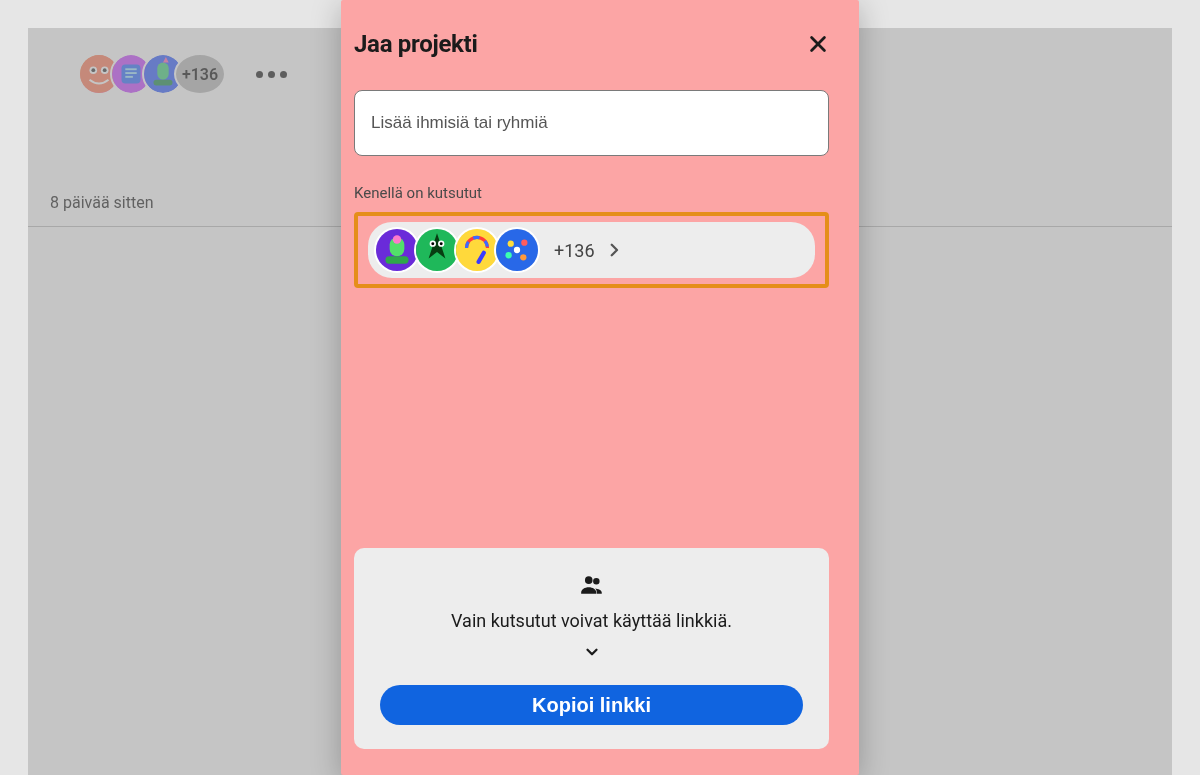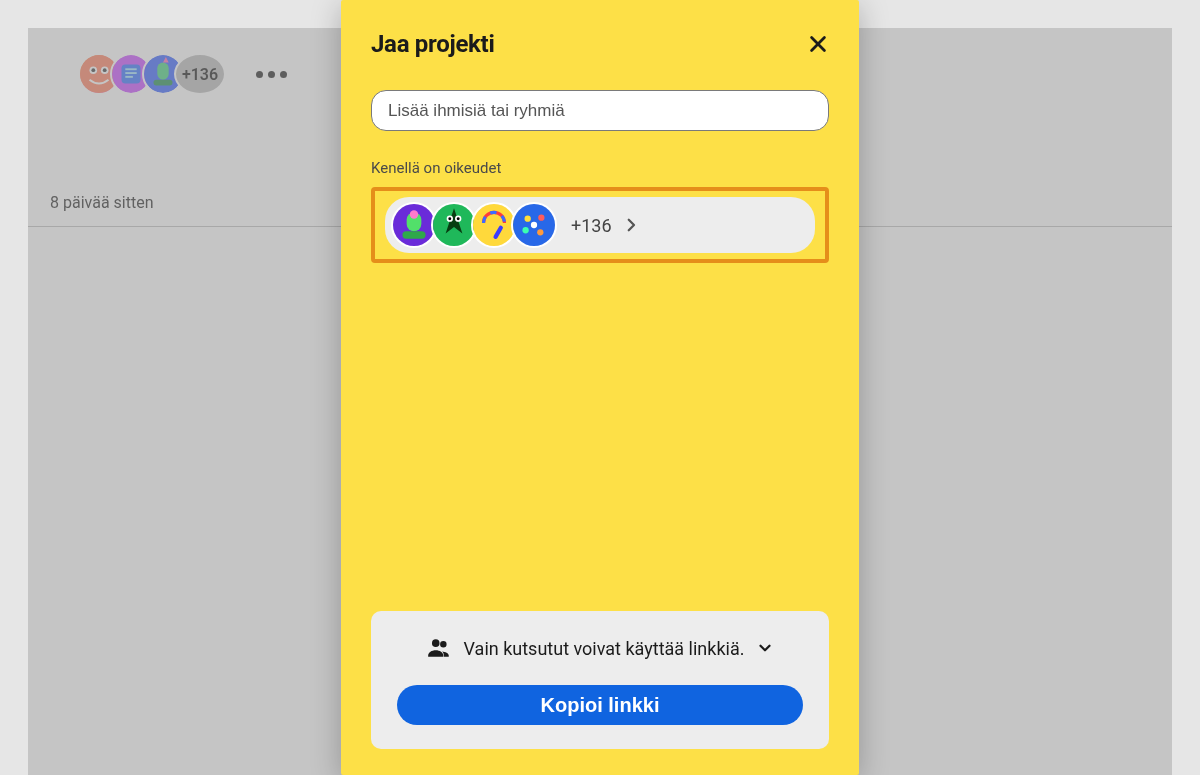--- a/index.html
+++ b/index.html
@@ -84,12 +84,12 @@
       transform: translateX(-50%);
       width: 518px;
       height: 775px;
-      background: #fde047;
+      background: #fca5a5;
       box-shadow: 0 6px 30px rgba(0,0,0,0.25);
       border-radius: 2px;
       display: flex;
       flex-direction: column;
-      padding: 30px 30px 26px 30px;
+      padding: 30px 30px 26px 13px;
     }
     .modal-header {
       display: flex;

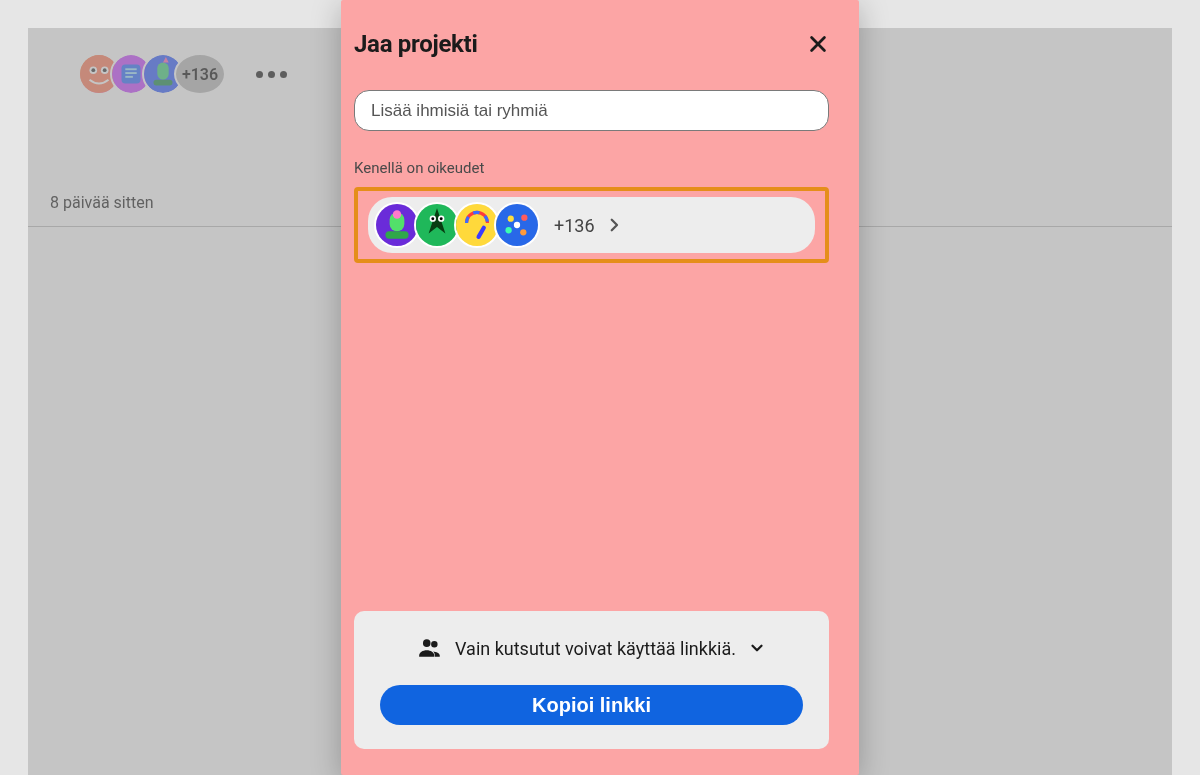--- a/index.html
+++ b/index.html
@@ -110,9 +110,9 @@
     .close-x svg { width: 100%; height: 100%; }
     .add-input {
       width: 100%;
-      height: 41px;
+      height: 66px;
       border: 1px solid #7a7a7a;
-      border-radius: 15px;
+      border-radius: 8px;
       padding: 0 16px;
       font-size: 17px;
       color: #333;

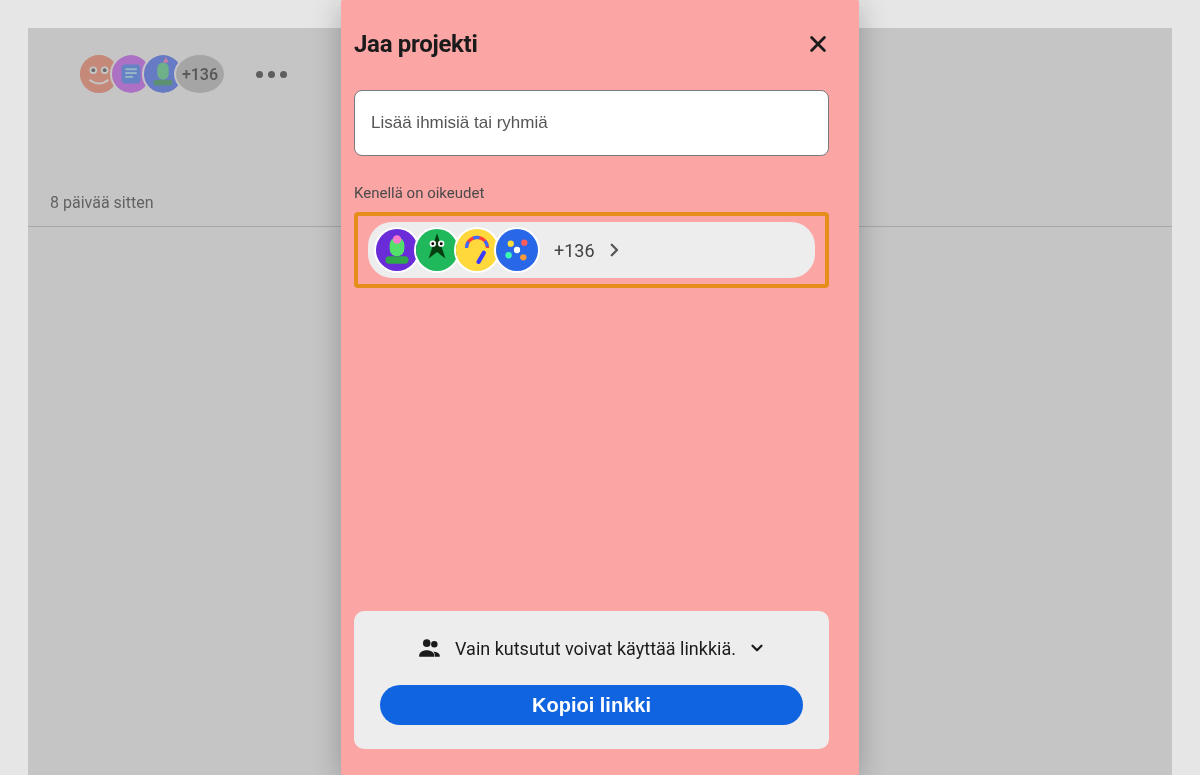--- a/index.html
+++ b/index.html
@@ -243,7 +243,7 @@
 
   <input class="add-input" type="text" placeholder="Lisää ihmisiä tai ryhmiä" style="">
 
-  <div class="section-label">Kenellä on oikeudet</div>
+  <div class="section-label">Kenellä on kutsutut</div>
 
   <div class="highlight-box">
     <div class="access-row">

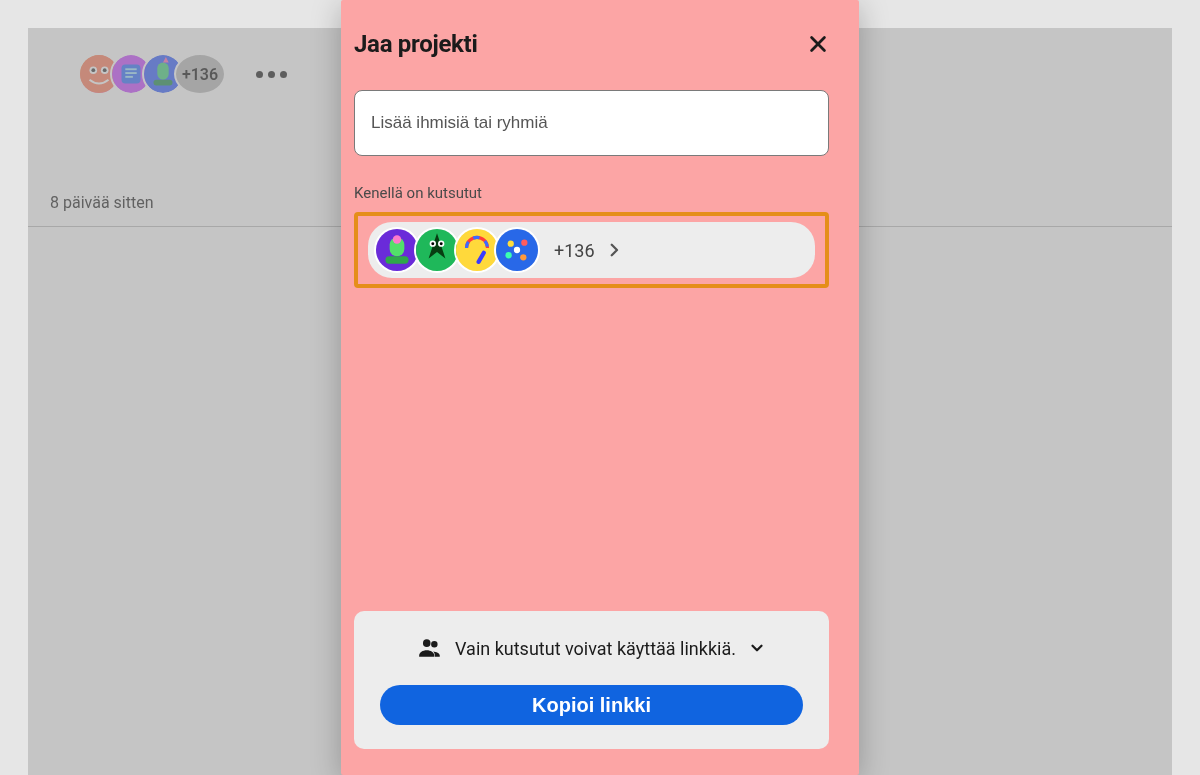--- a/index.html
+++ b/index.html
@@ -164,6 +164,7 @@
       gap: 12px;
       margin-bottom: 24px;
       justify-content: center;
+      flex-direction: column;
     }
     .link-perm-text {
       font-size: 18px;

